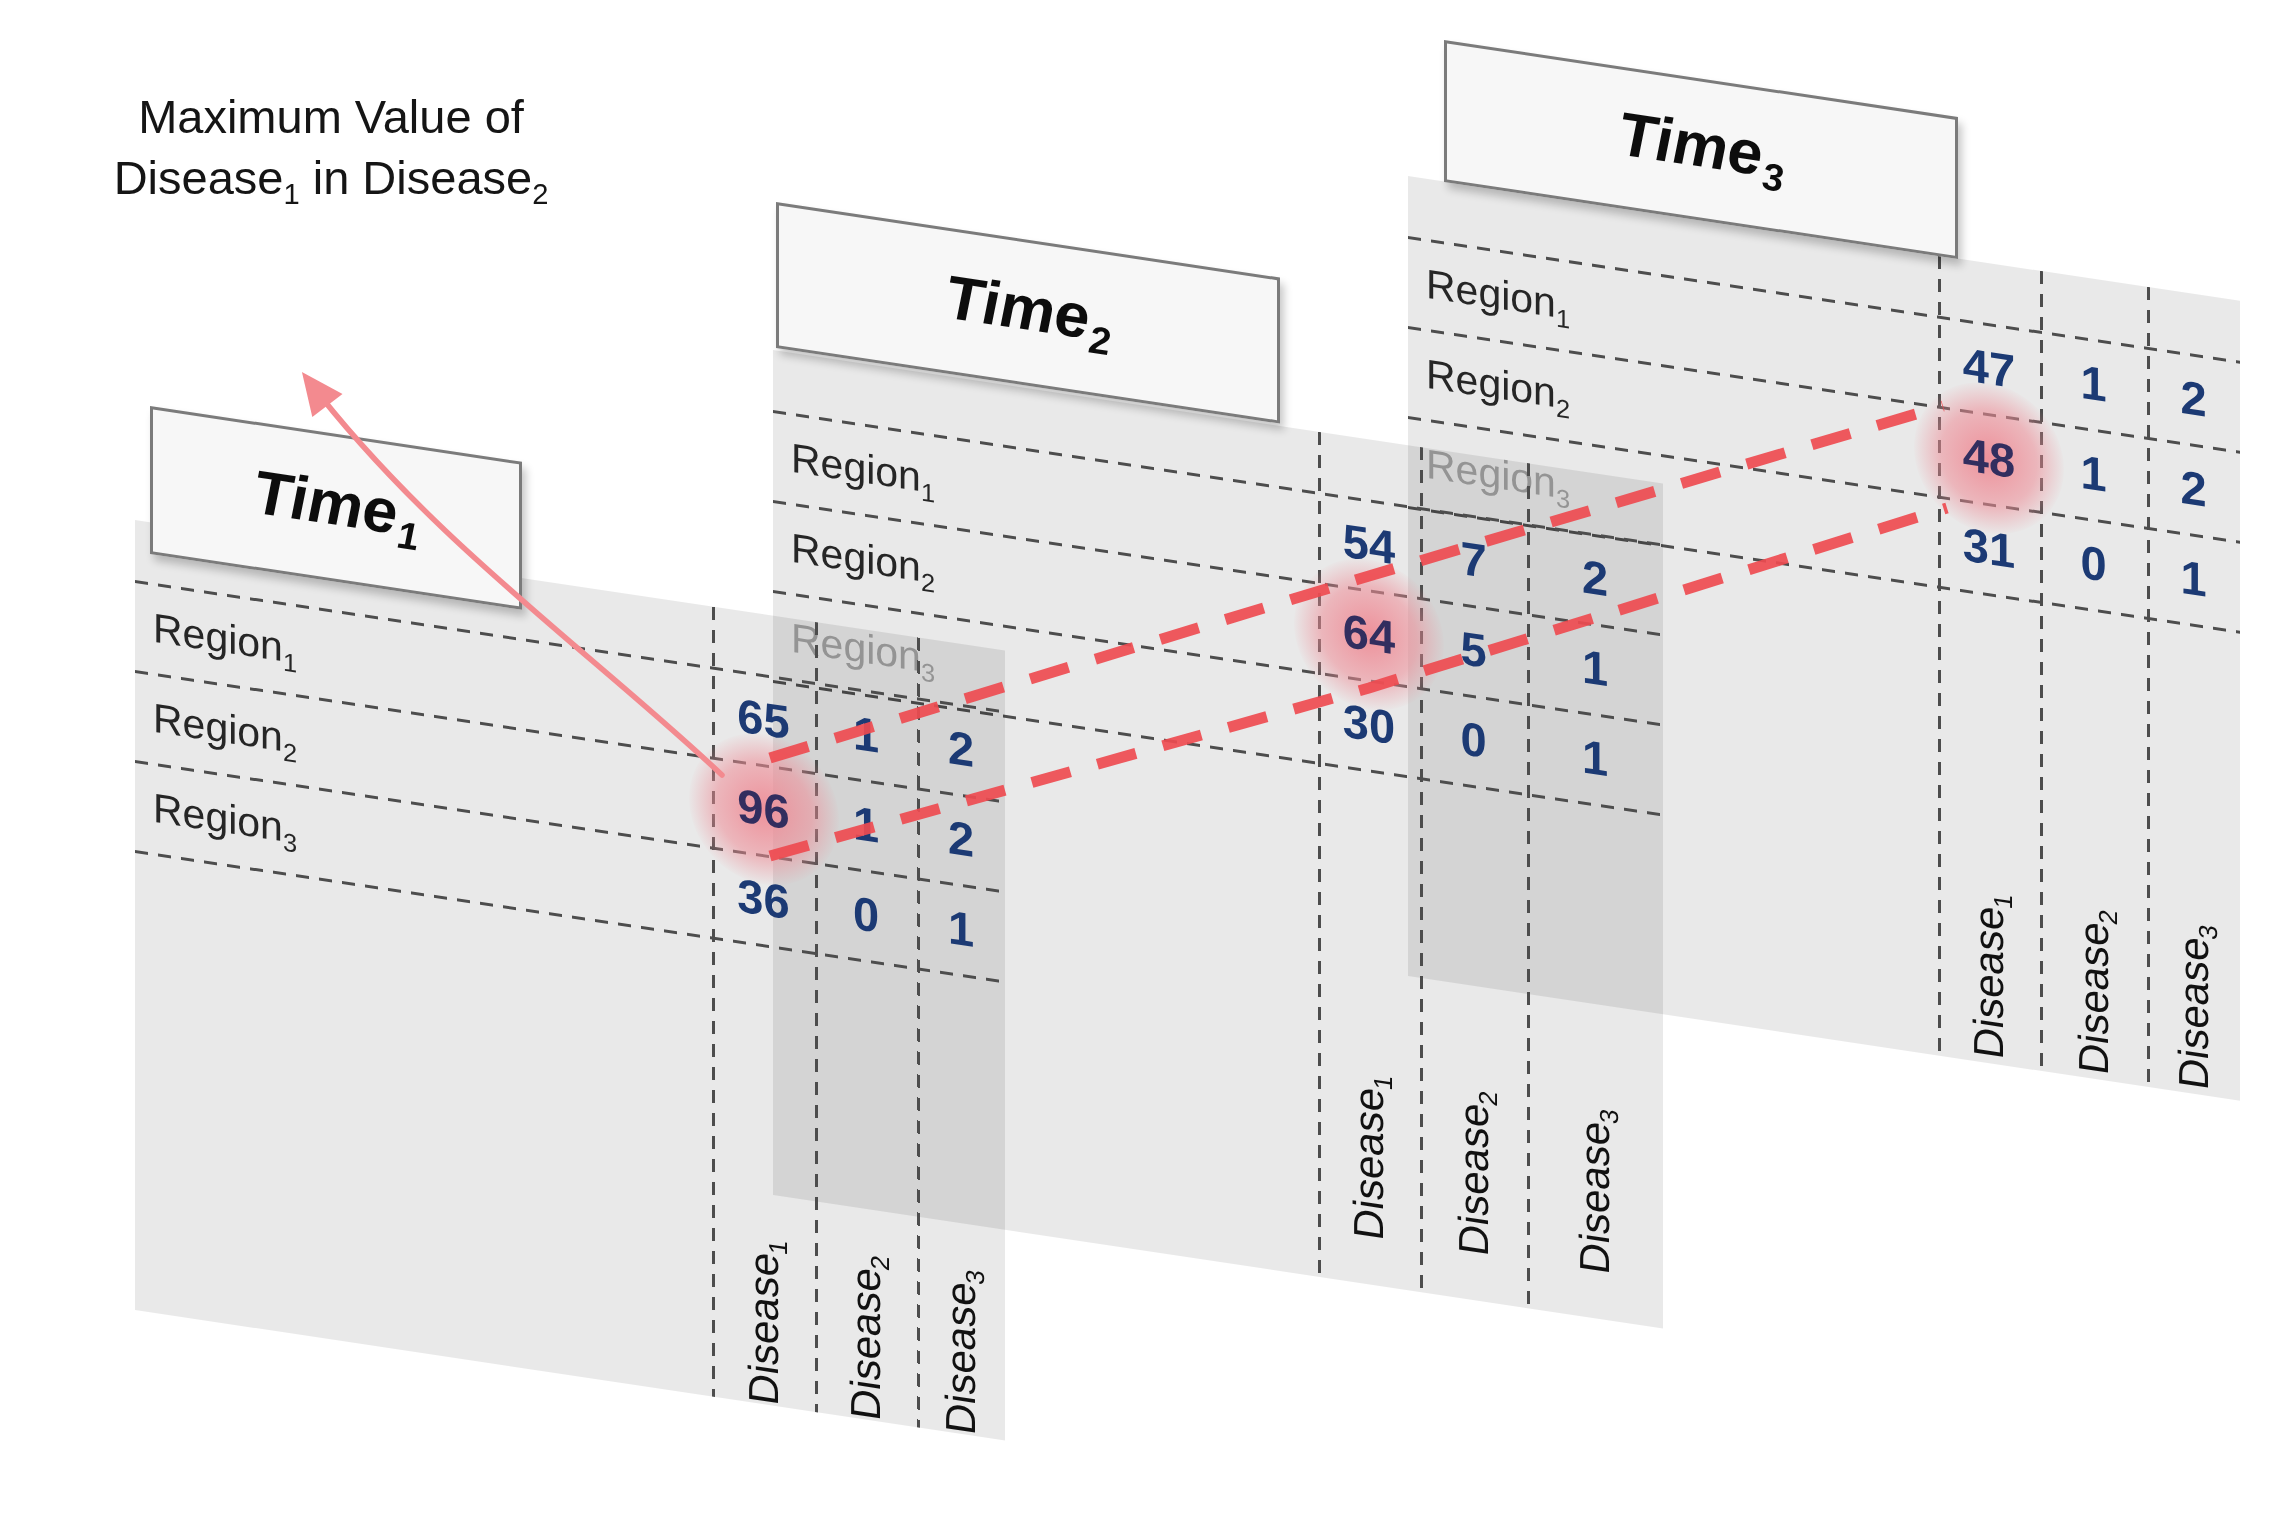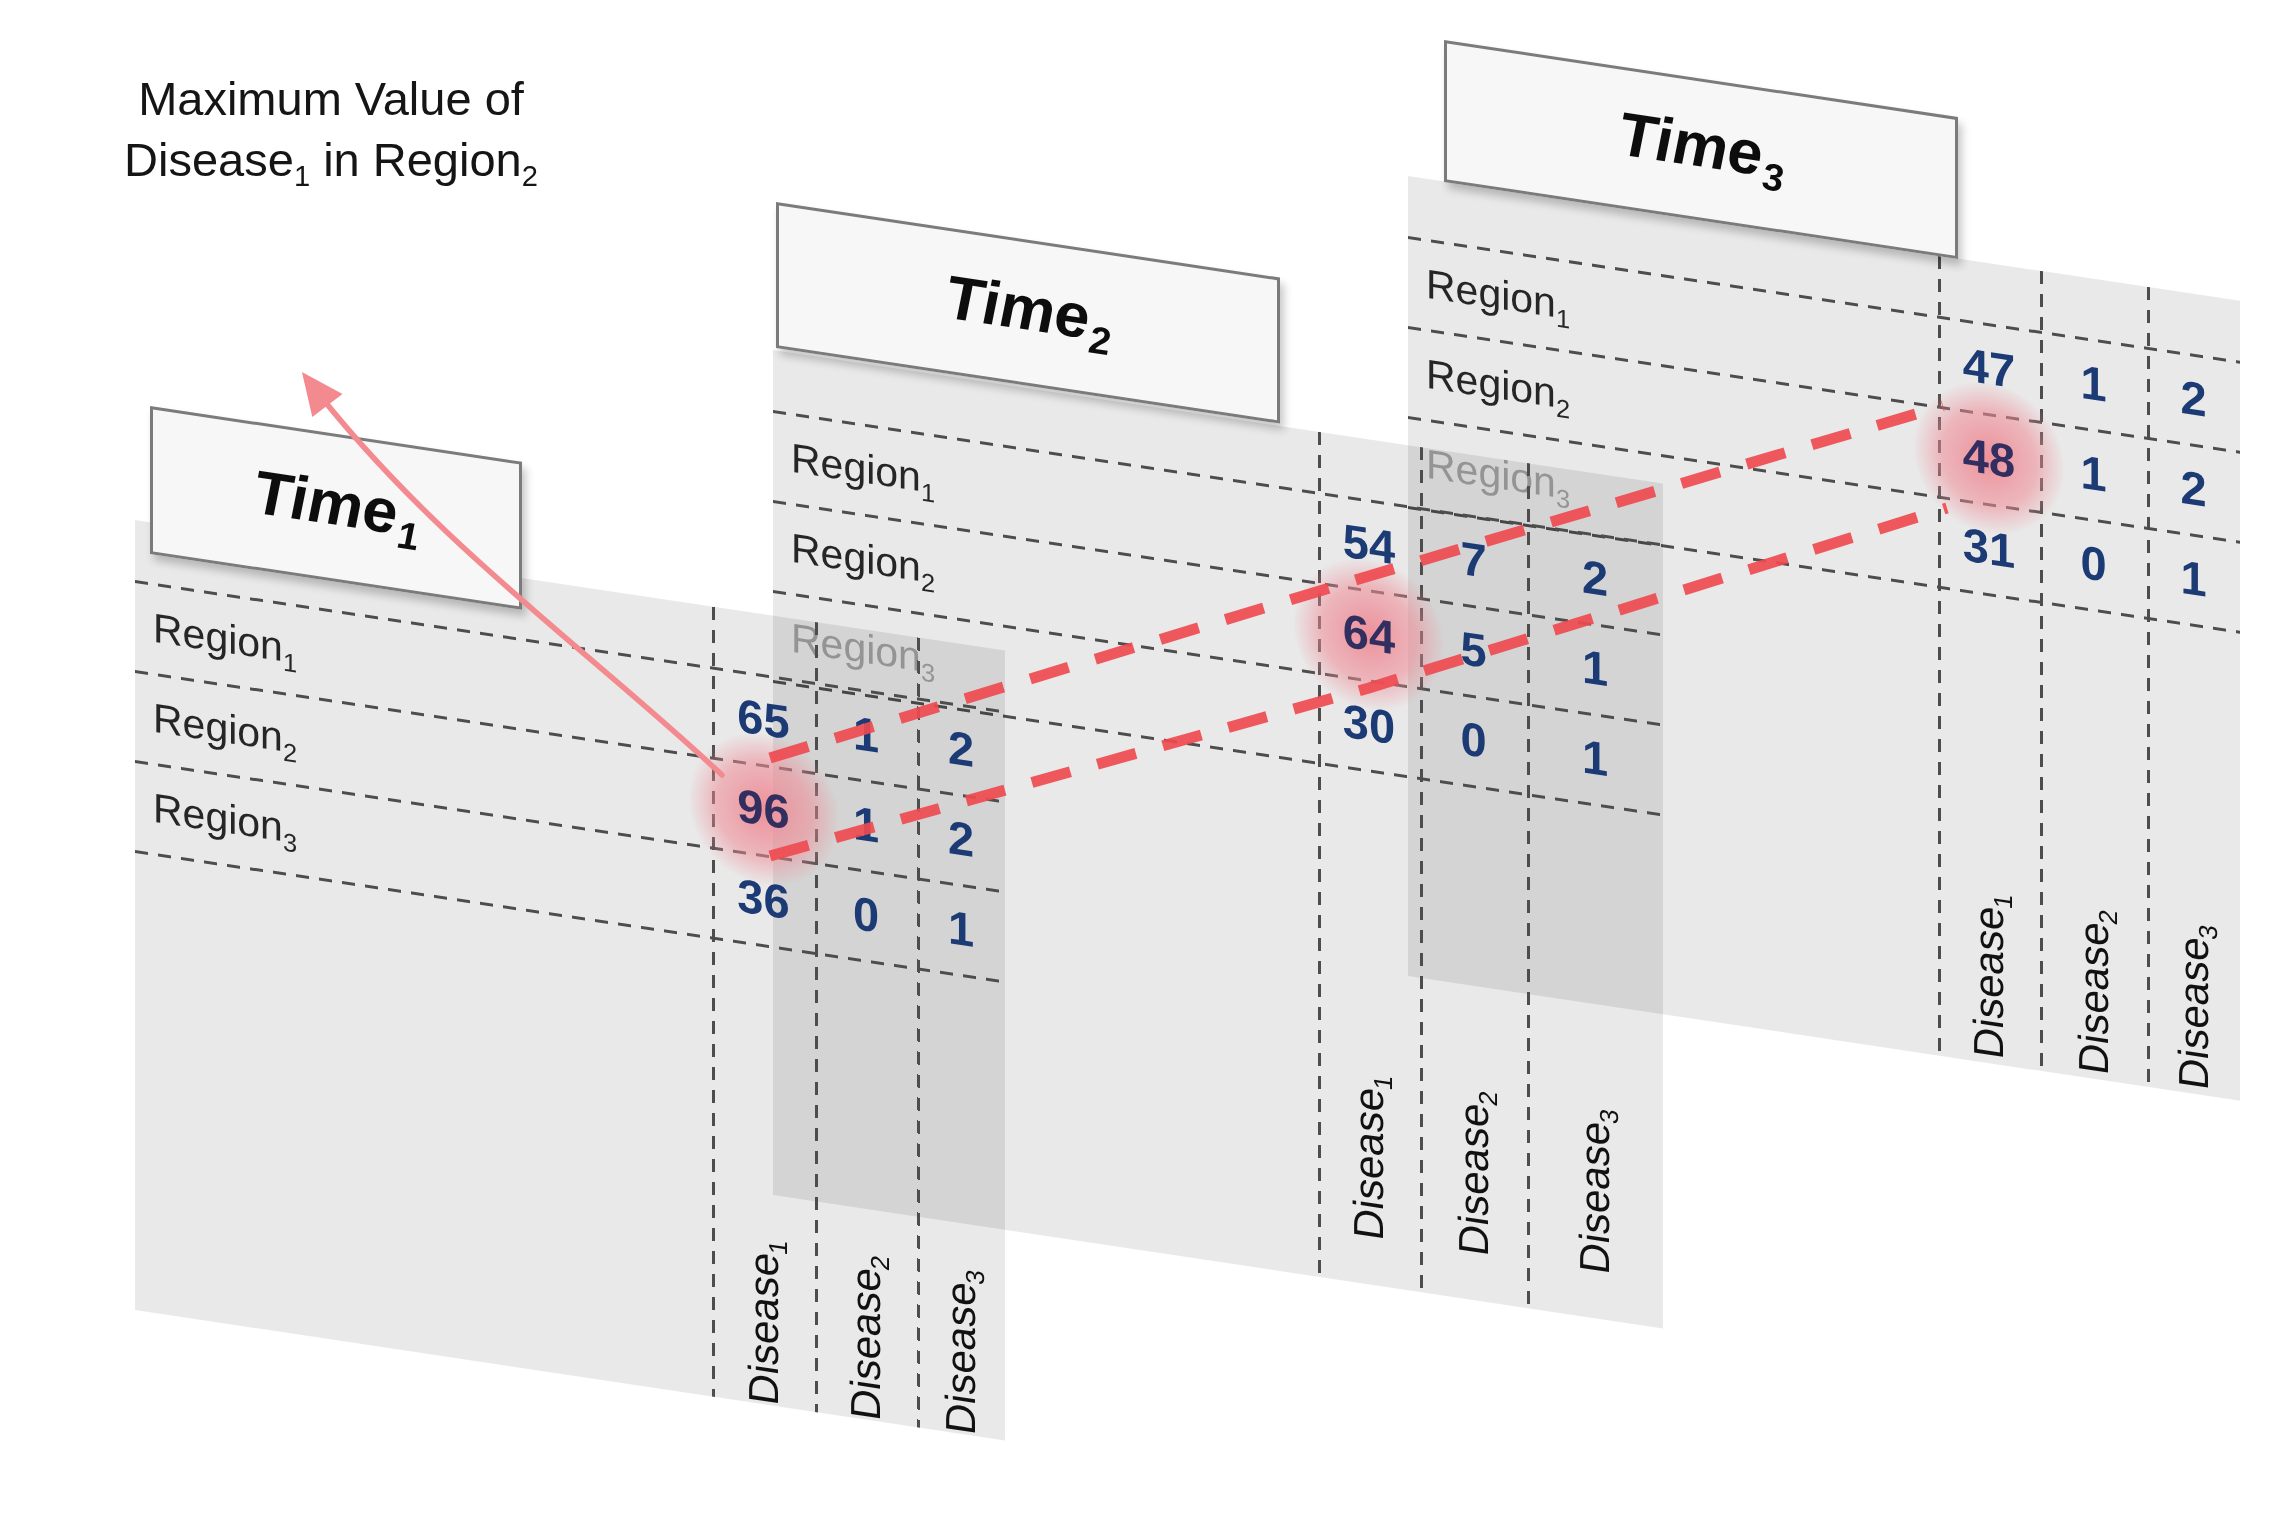--- a/index.html
+++ b/index.html
@@ -25,7 +25,7 @@
            display:flex;align-items:center;justify-content:center;}
   .timebox .ttl{font-size:62px;font-weight:bold;font-style:italic;color:#0d0d0d;}
   .timebox .ttl sub{font-size:0.62em;}
-  #annotation{position:absolute;left:25px;top:68px;width:612px;text-align:center;
+  #annotation{position:absolute;left:25px;top:86px;width:612px;text-align:center;
               font-size:47px;line-height:61px;color:#151515;z-index:11;}
   #annotation sub{font-size:0.62em;}
   #overlay{position:absolute;left:0;top:0;z-index:10;pointer-events:none;}

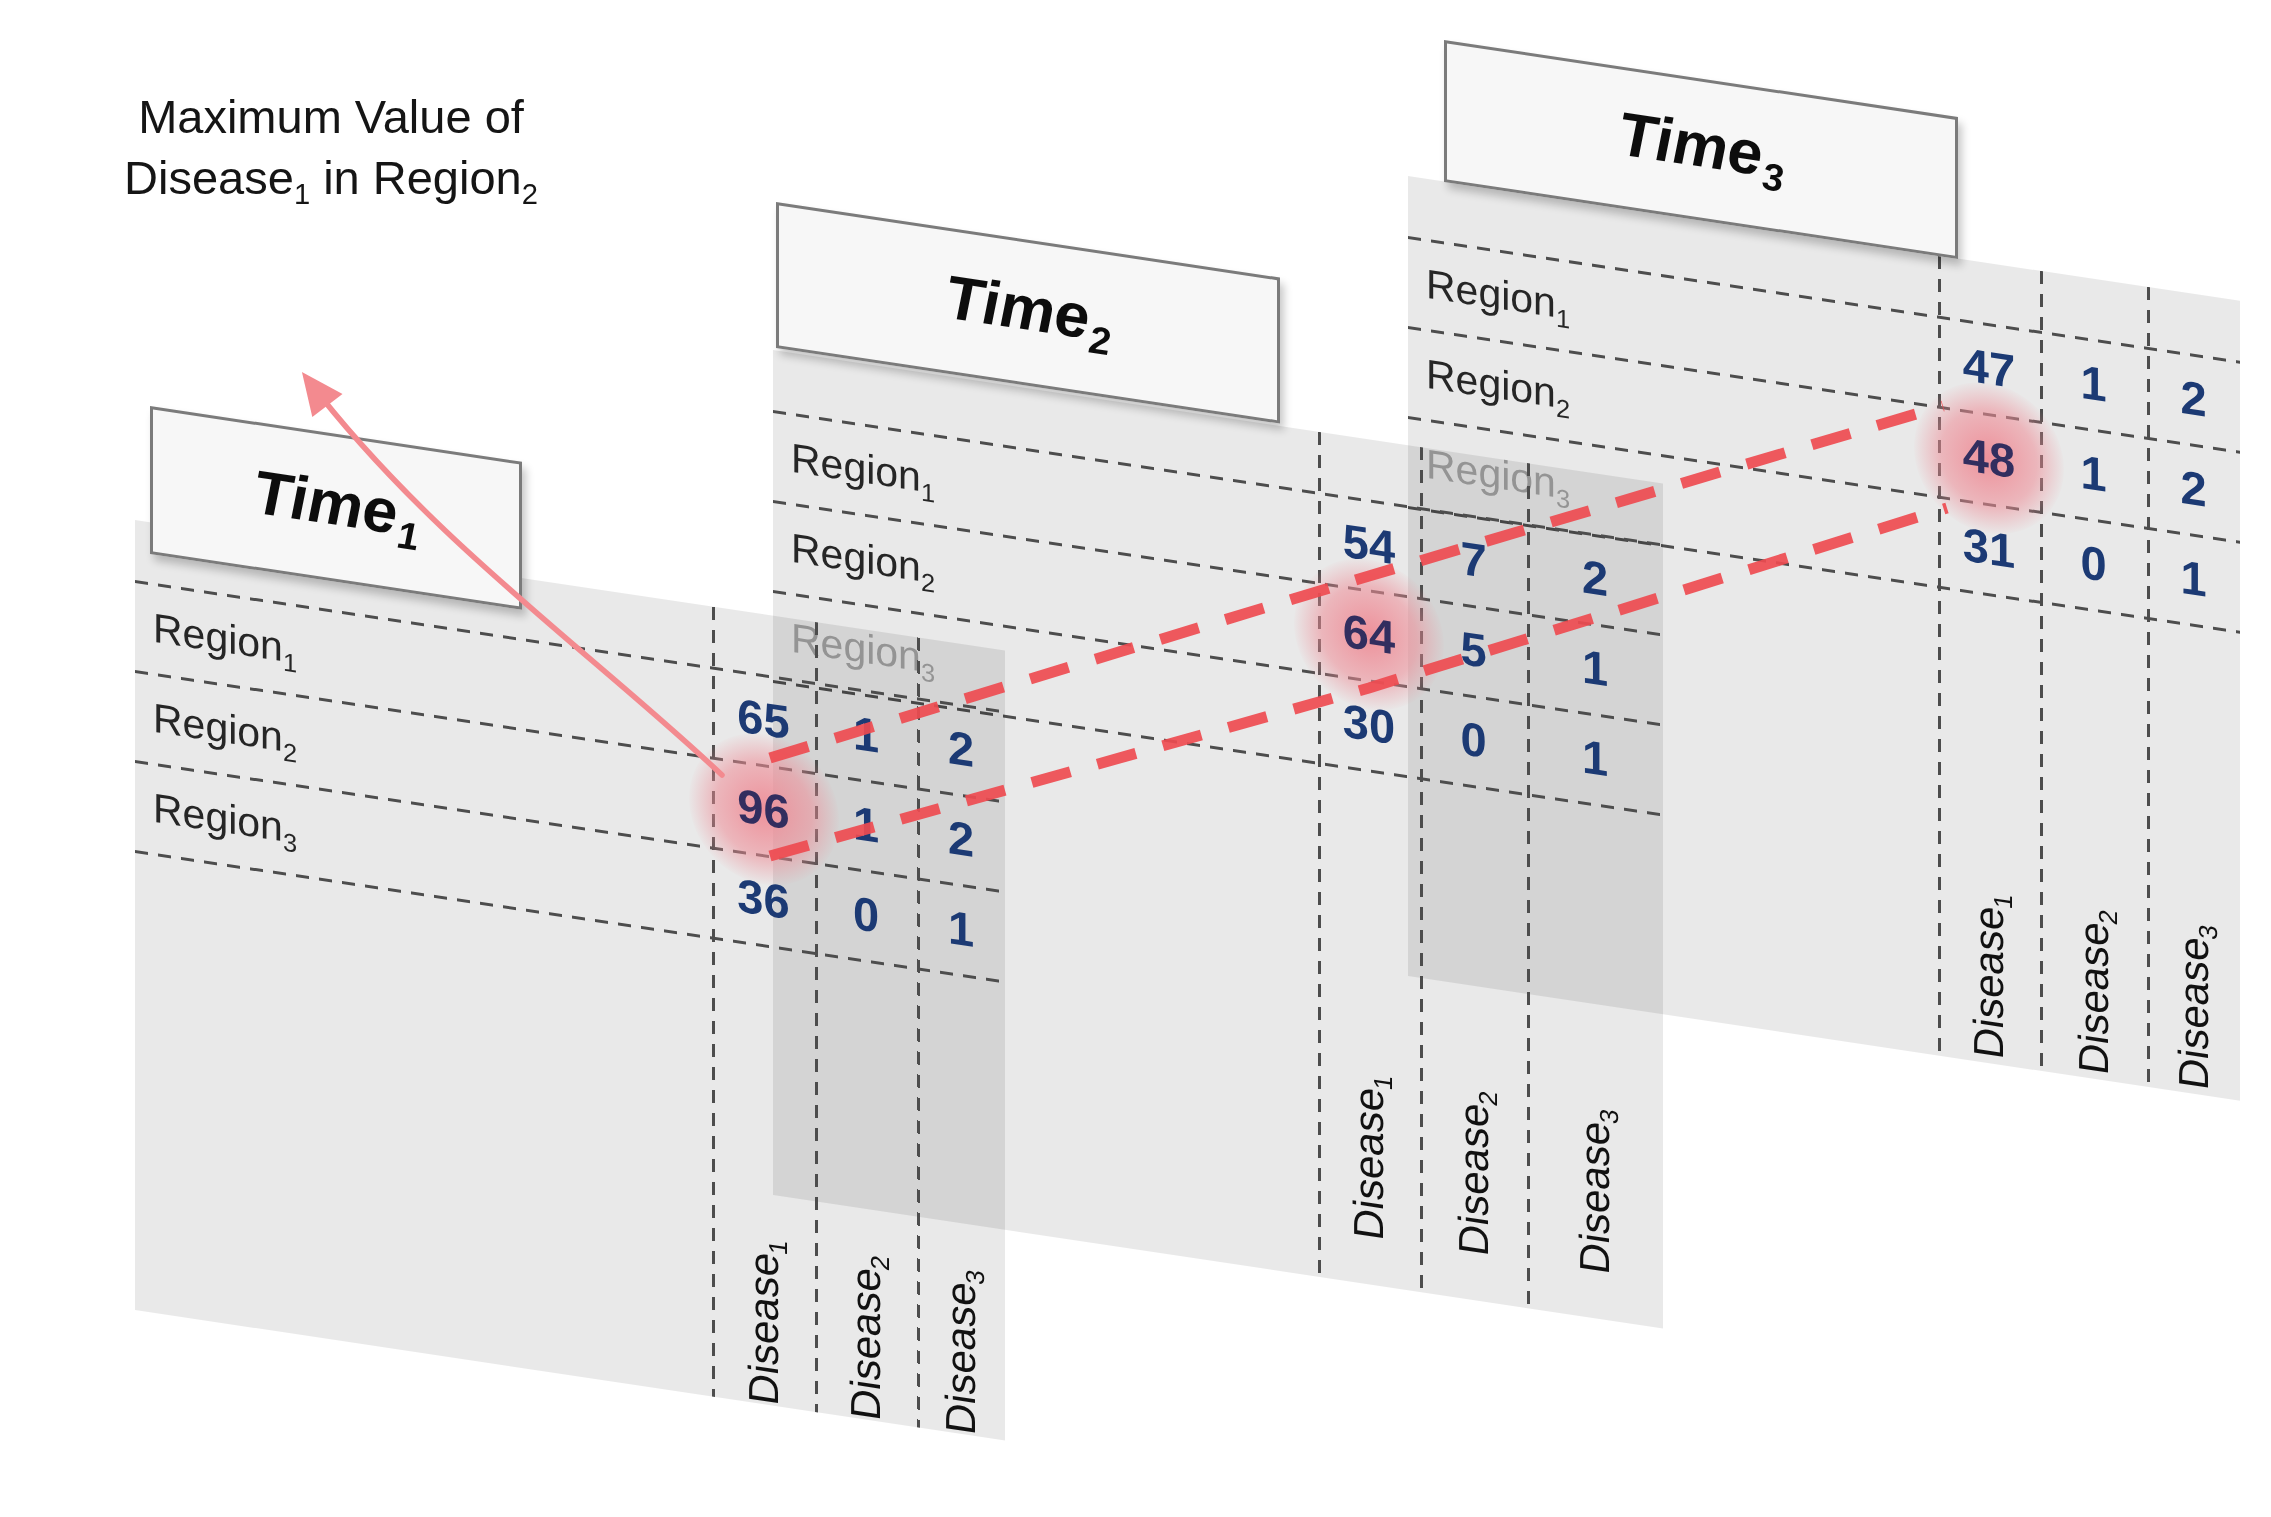--- a/index.html
+++ b/index.html
@@ -37,7 +37,7 @@
 
   <div id="annotation">
       <div><span>Maximum Value of</span></div>
-      <div><span>Disease</span><sub>1</sub><span> in Region</span><sub>2</sub></div>
+      <div><span>Disease</span><sub>1</sub><span> in Disease</span><sub>2</sub></div>
     </div>
 
   <div id="planes-root">

